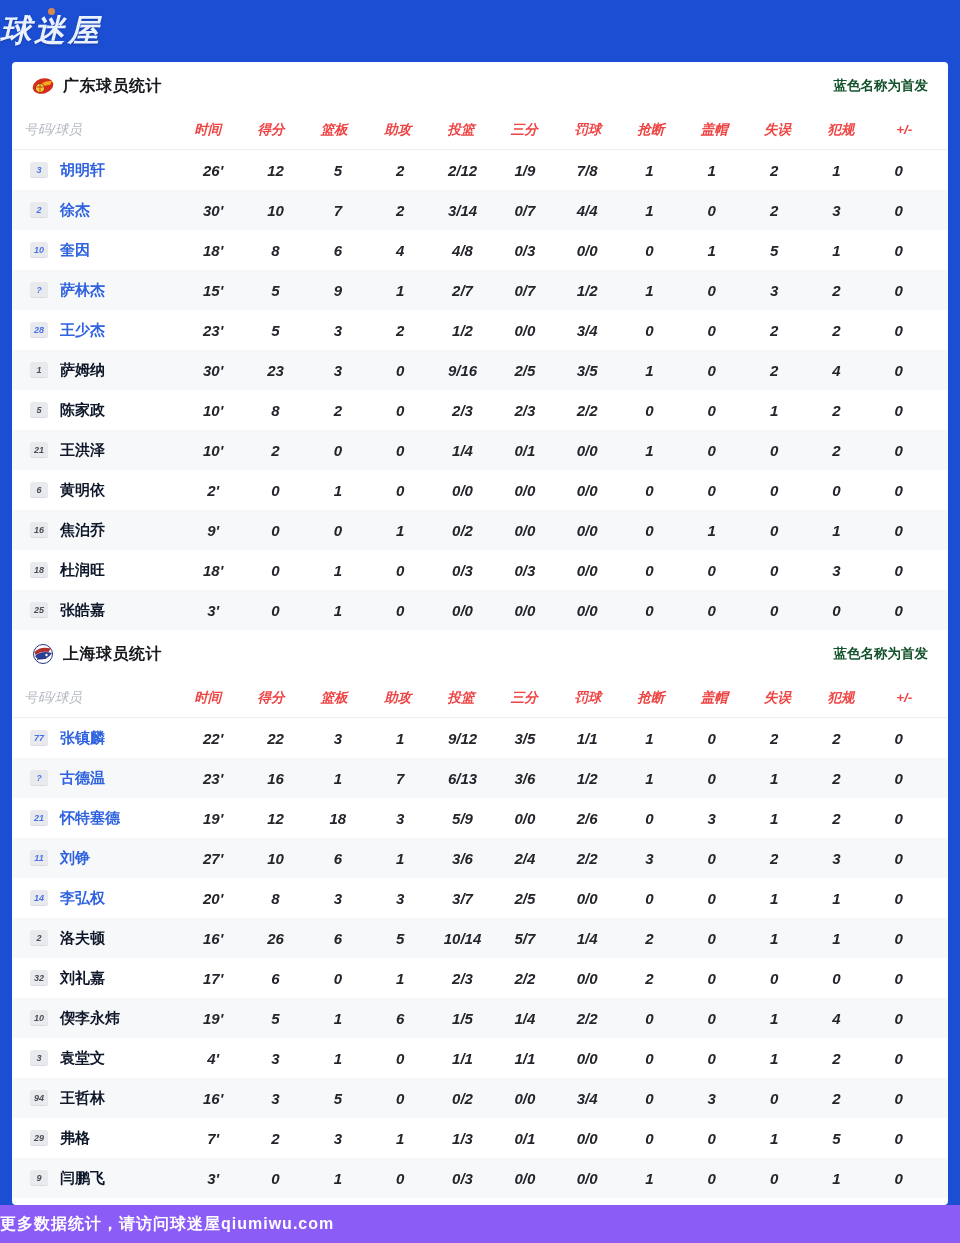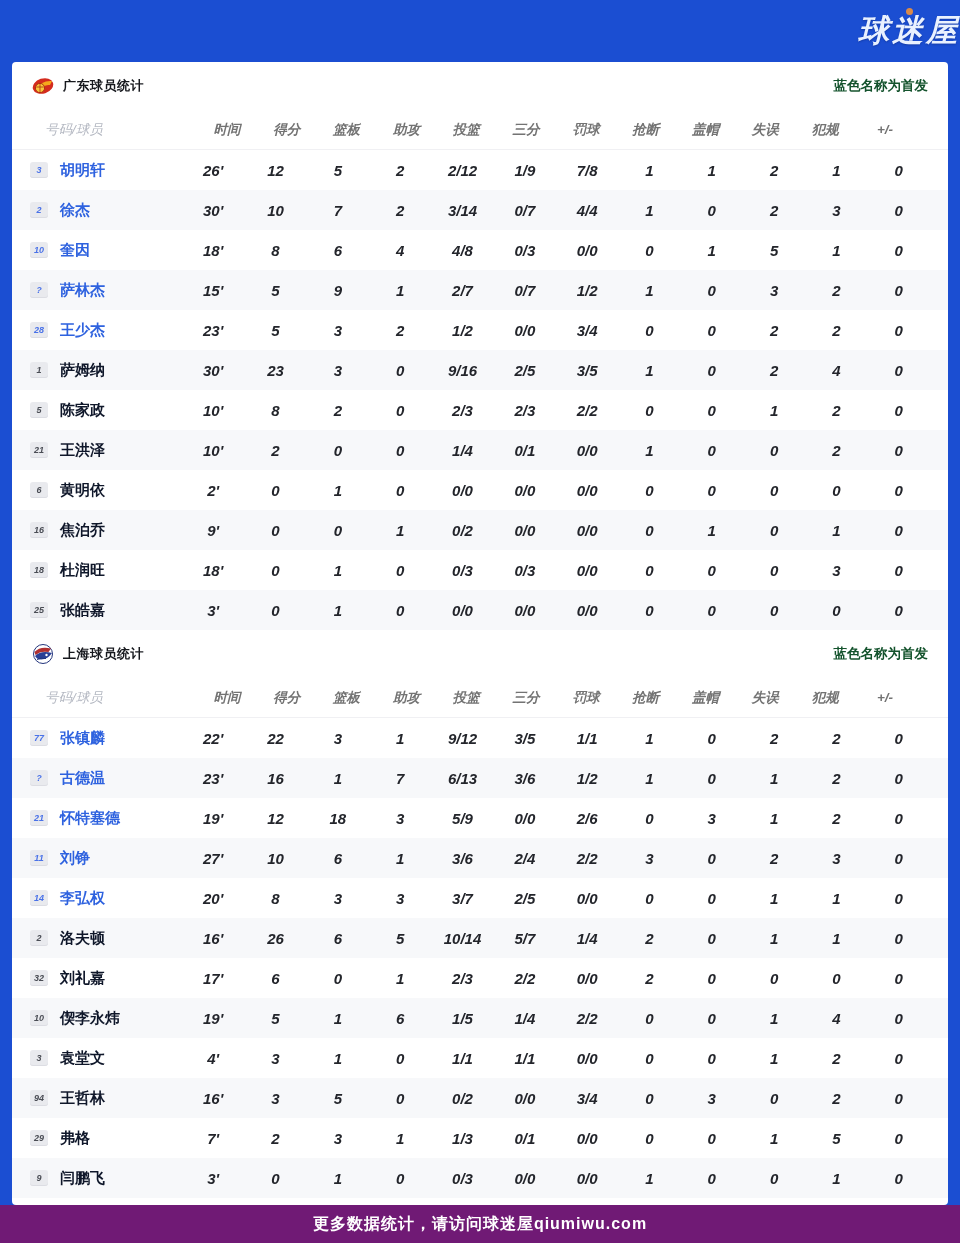--- a/index.html
+++ b/index.html
@@ -14,7 +14,7 @@
   
   .topbar {
     height:62px; flex:0 0 62px;
-    display:flex; align-items:center; justify-content:flex-end;
+    display:flex; align-items:center; justify-content:flex-start;
     position:relative;
   }
   .logo-text {

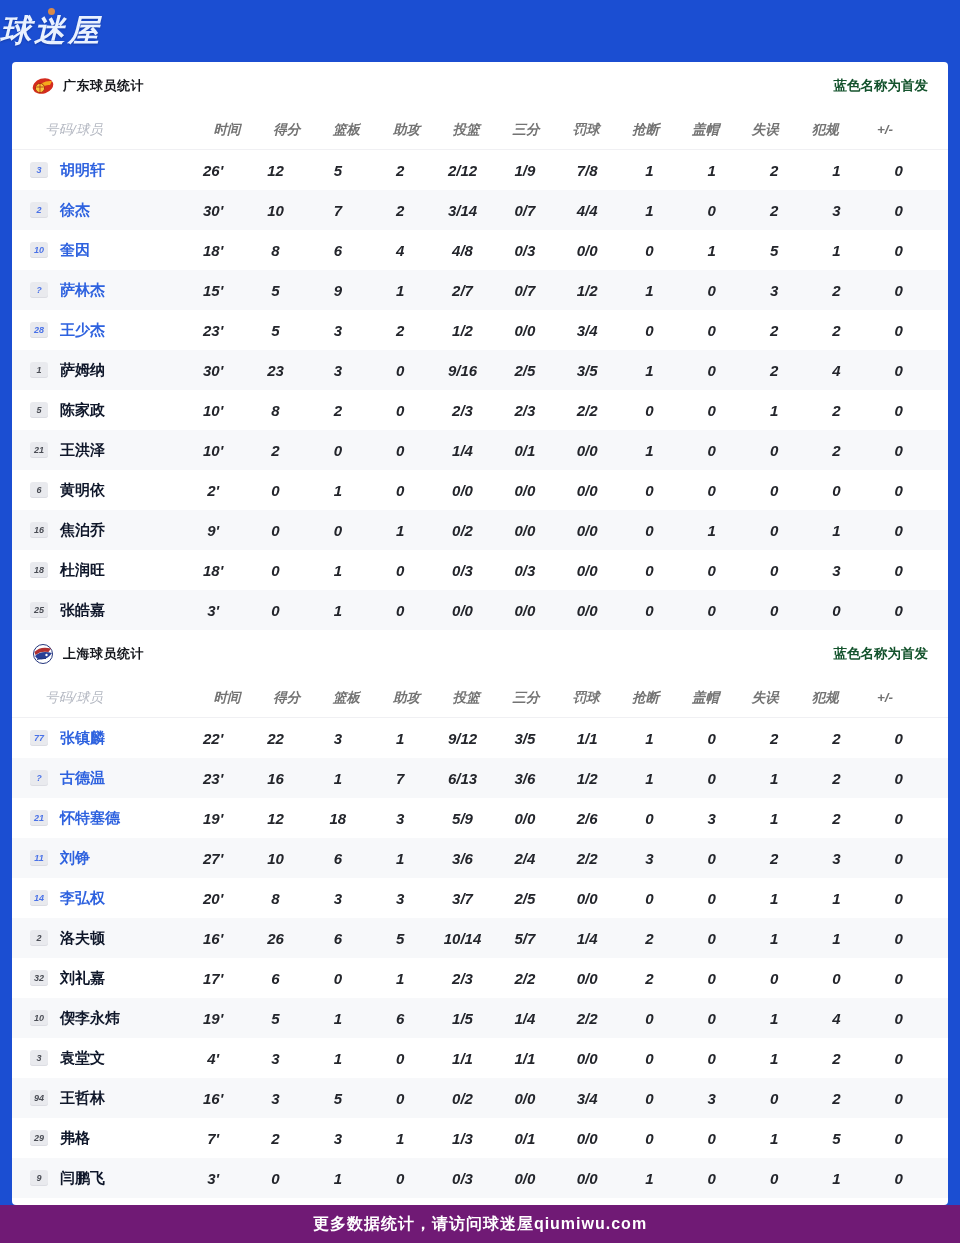--- a/index.html
+++ b/index.html
@@ -38,7 +38,7 @@
     padding:0 20px; gap:9px;
   }
   .team-logo { width:22px; height:20px; flex:0 0 auto; }
-  .section-title { font-size:13px; font-weight:bold; color:#16181d; letter-spacing:.5px; }
+  .section-title { font-size:16px; font-weight:bold; color:#16181d; letter-spacing:.5px; }
   .legend { margin-left:auto; font-size:13.5px; color:#14532d; font-weight:bold; }
   
   .thead {

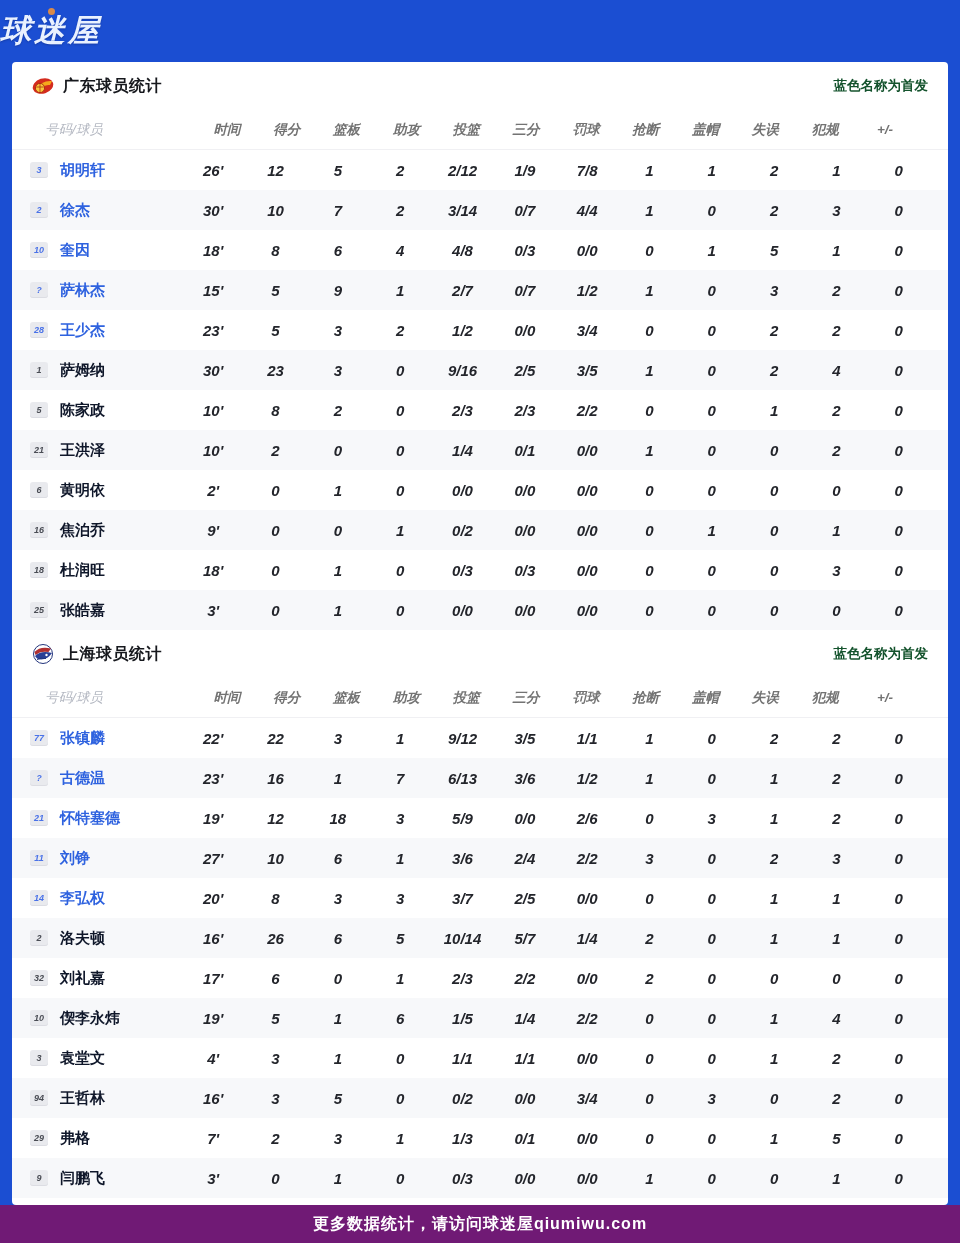--- a/index.html
+++ b/index.html
@@ -43,7 +43,7 @@
   
   .thead {
     display:flex; align-items:center; height:40px;
-    padding:0 33px; border-bottom:1px solid #f0f0f3;
+    padding:0 12px; border-bottom:1px solid #f0f0f3;
   }
   .thead .col-name {
     font-size:13.5px; color:#b4b8c2; font-style:italic;

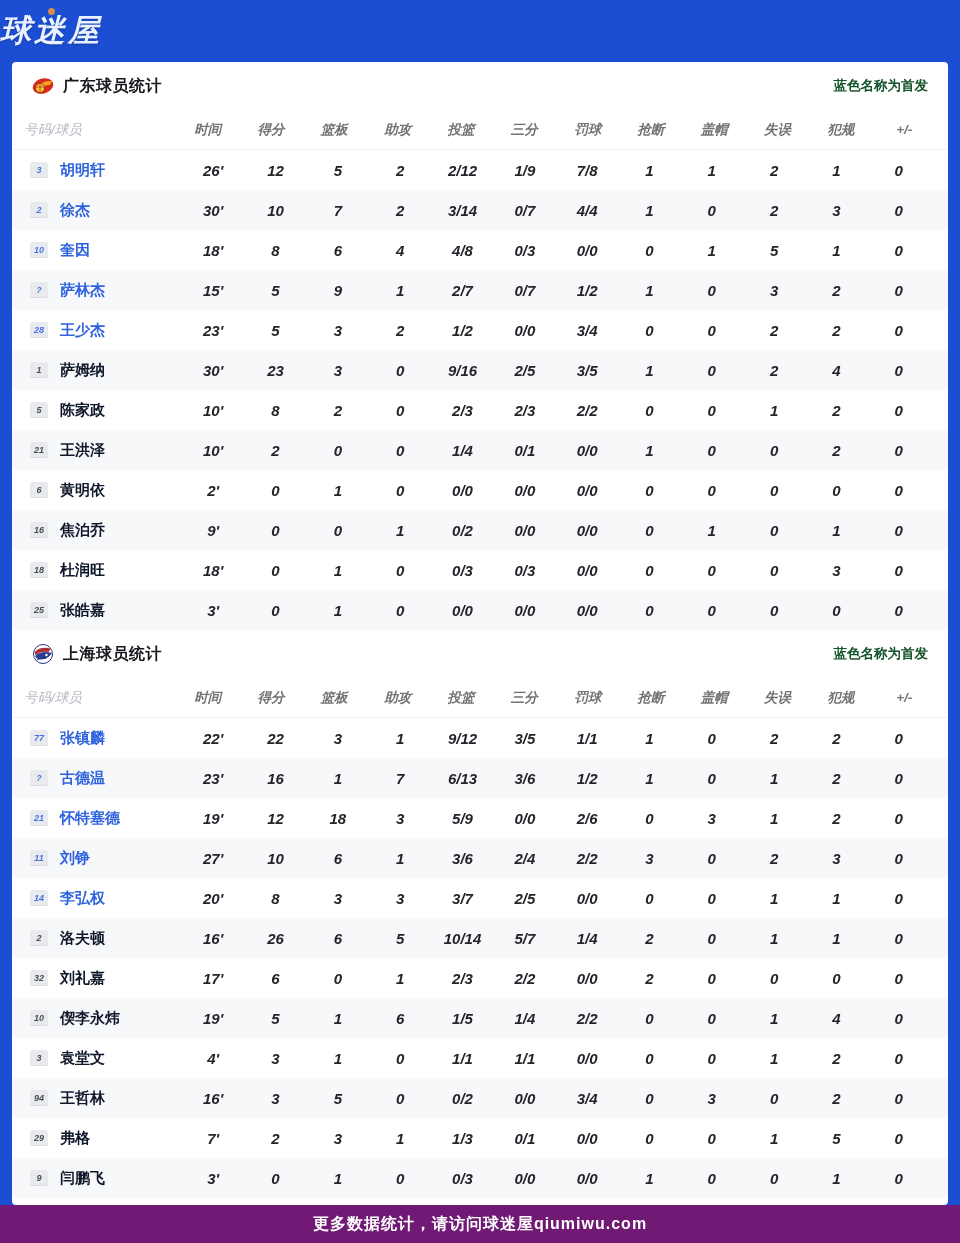--- a/index.html
+++ b/index.html
@@ -49,7 +49,7 @@
     font-size:13.5px; color:#b4b8c2; font-style:italic;
   }
   .thead .col-stat {
-    font-size:13.5px; color:#737373; font-style:italic; 
+    font-size:13.5px; color:#ef4444; font-style:italic; 
   }
   .row {
     display:flex; align-items:center; height:40px; padding:0 18px;

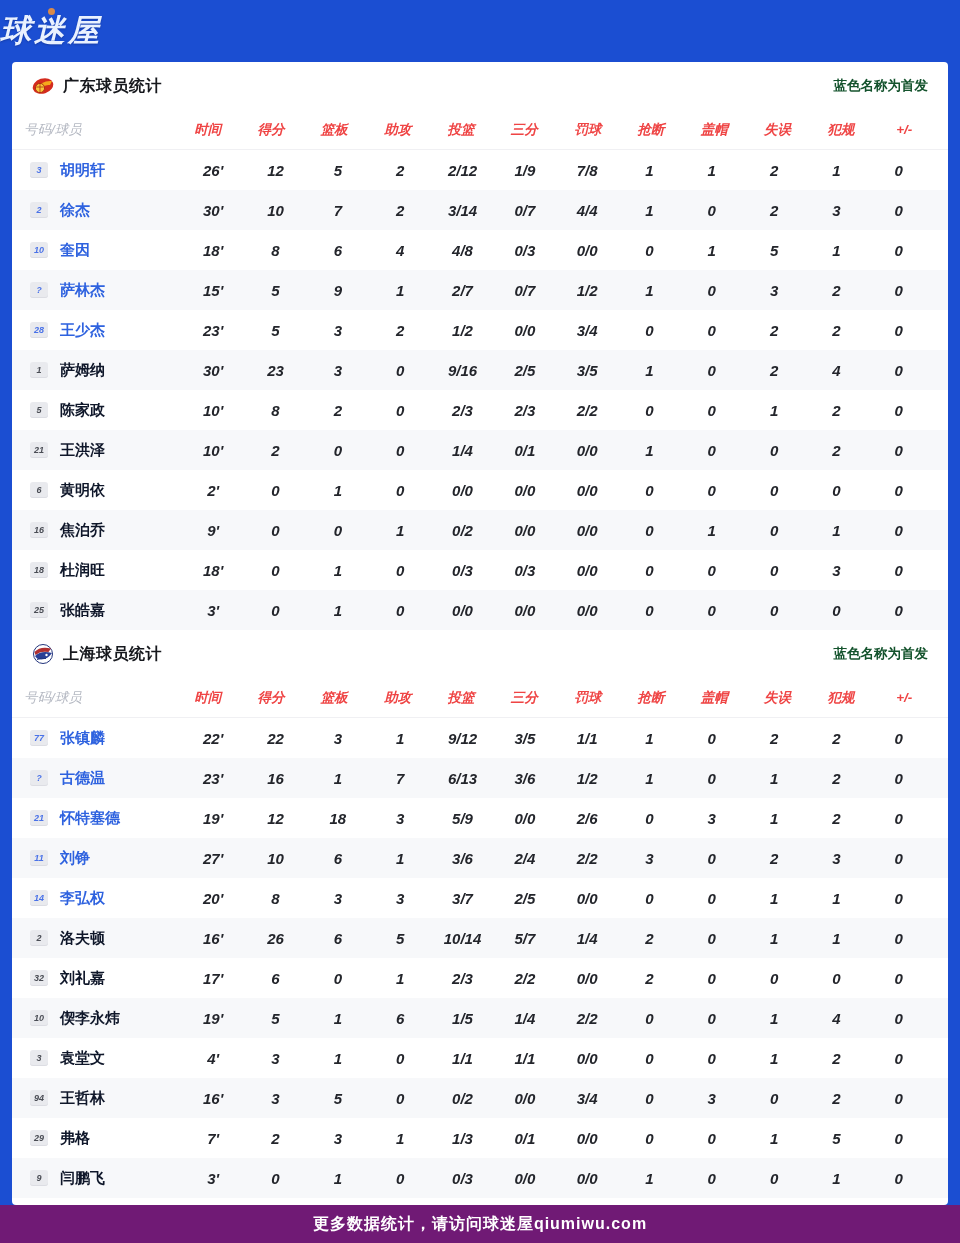--- a/index.html
+++ b/index.html
@@ -70,8 +70,8 @@
   .row.starter .badge { color:#4a72e8; }
   
   .footer {
-    height:38px; flex:0 0 38px; background:#701a75;
-    display:flex; align-items:center; justify-content:center;
+    height:38px; flex:0 0 38px; background:#8b5cf6;
+    display:flex; align-items:center; 
   }
   .footer-text { color:#ffffff; font-size:16px; font-weight:bold; letter-spacing:1px; }
 </style>

